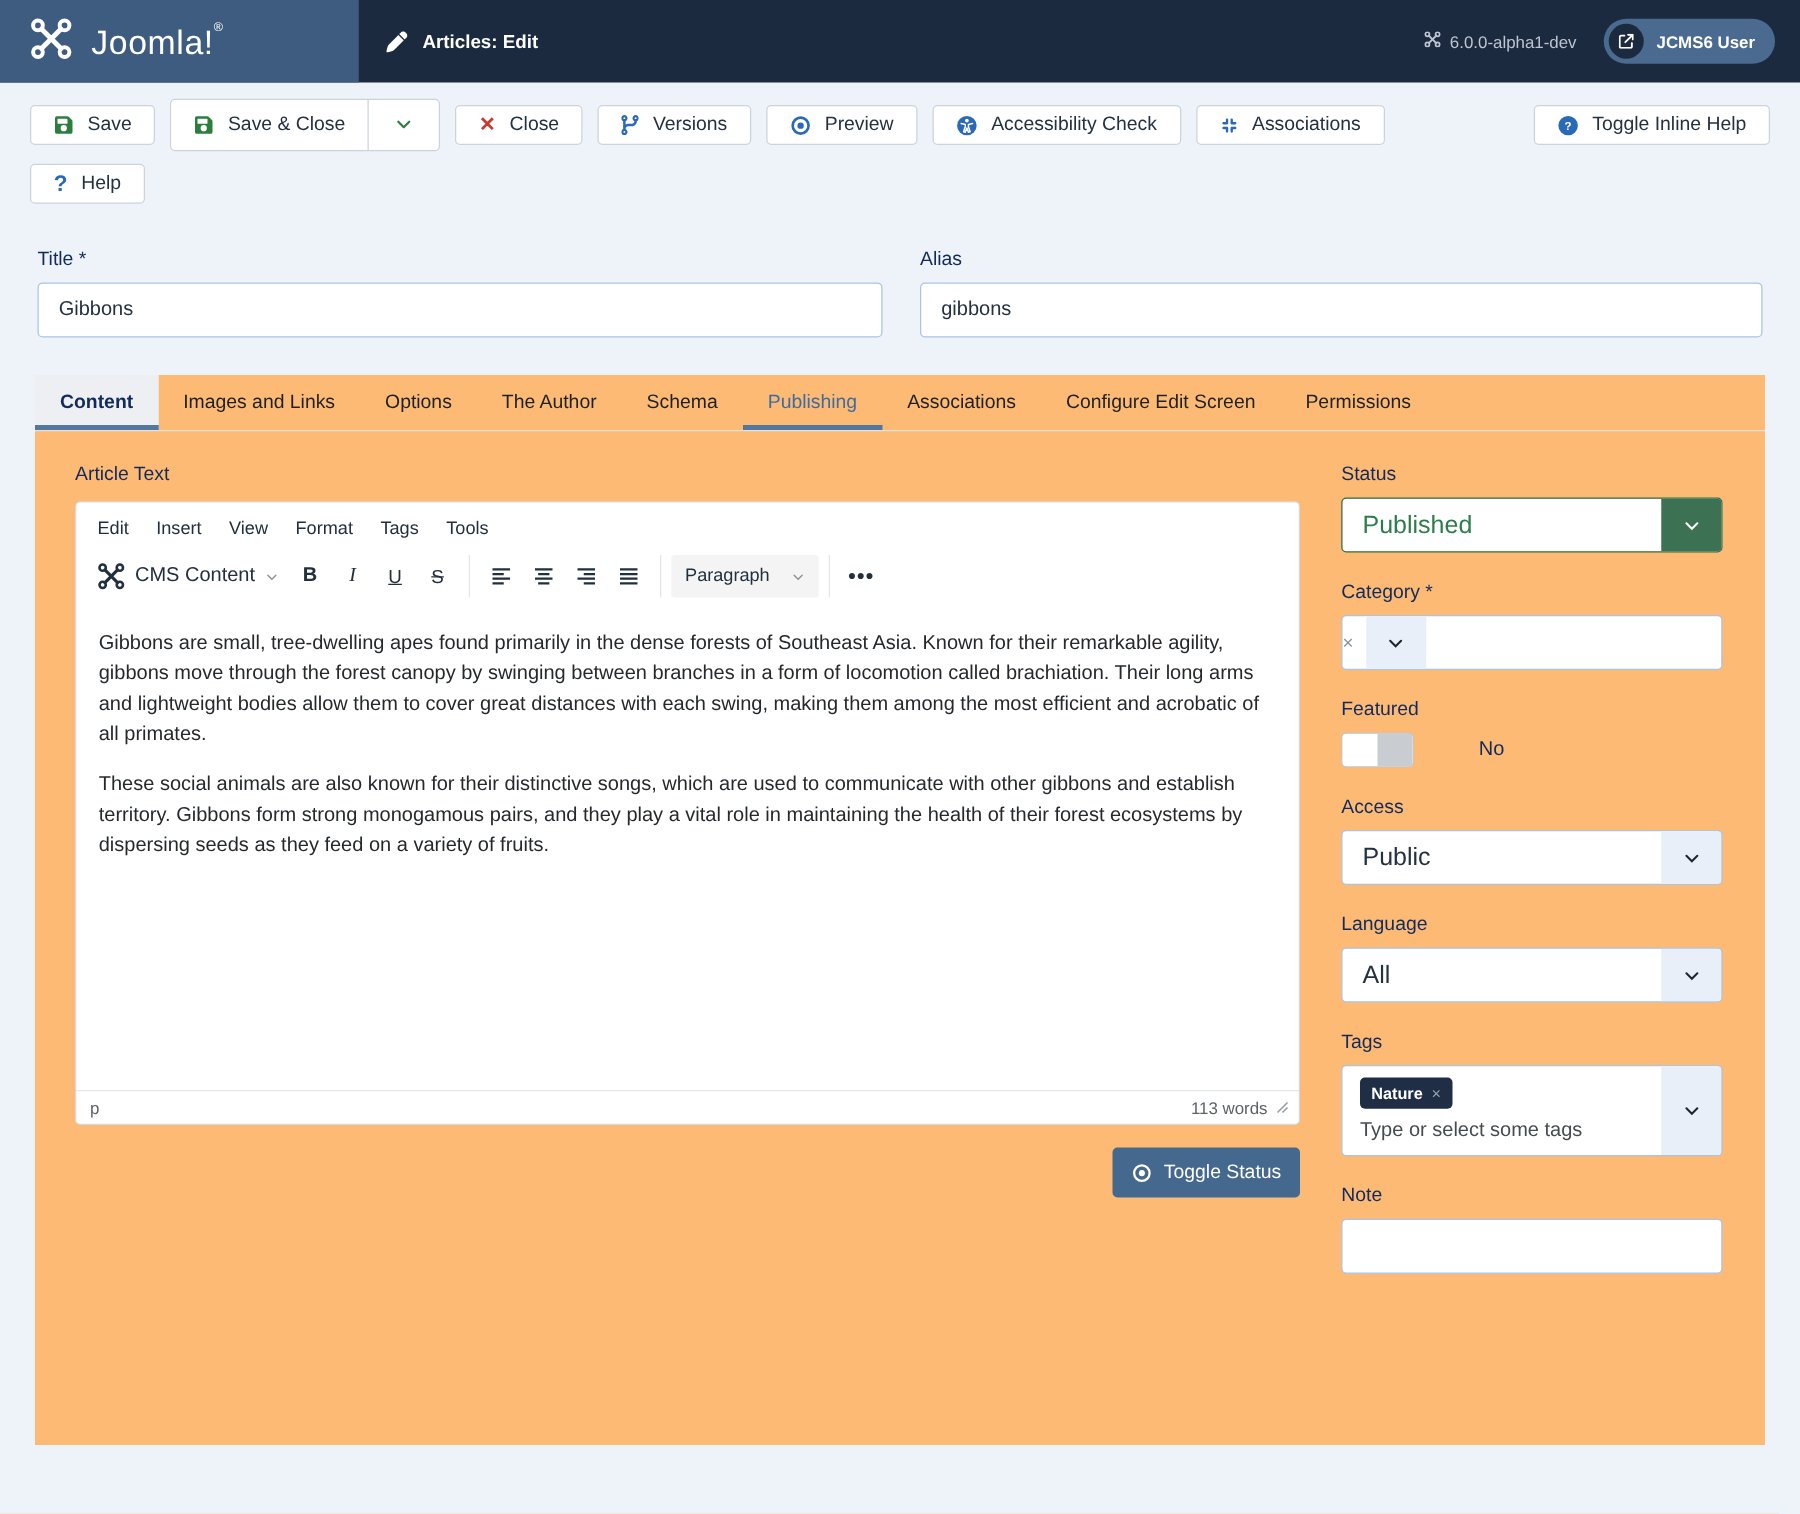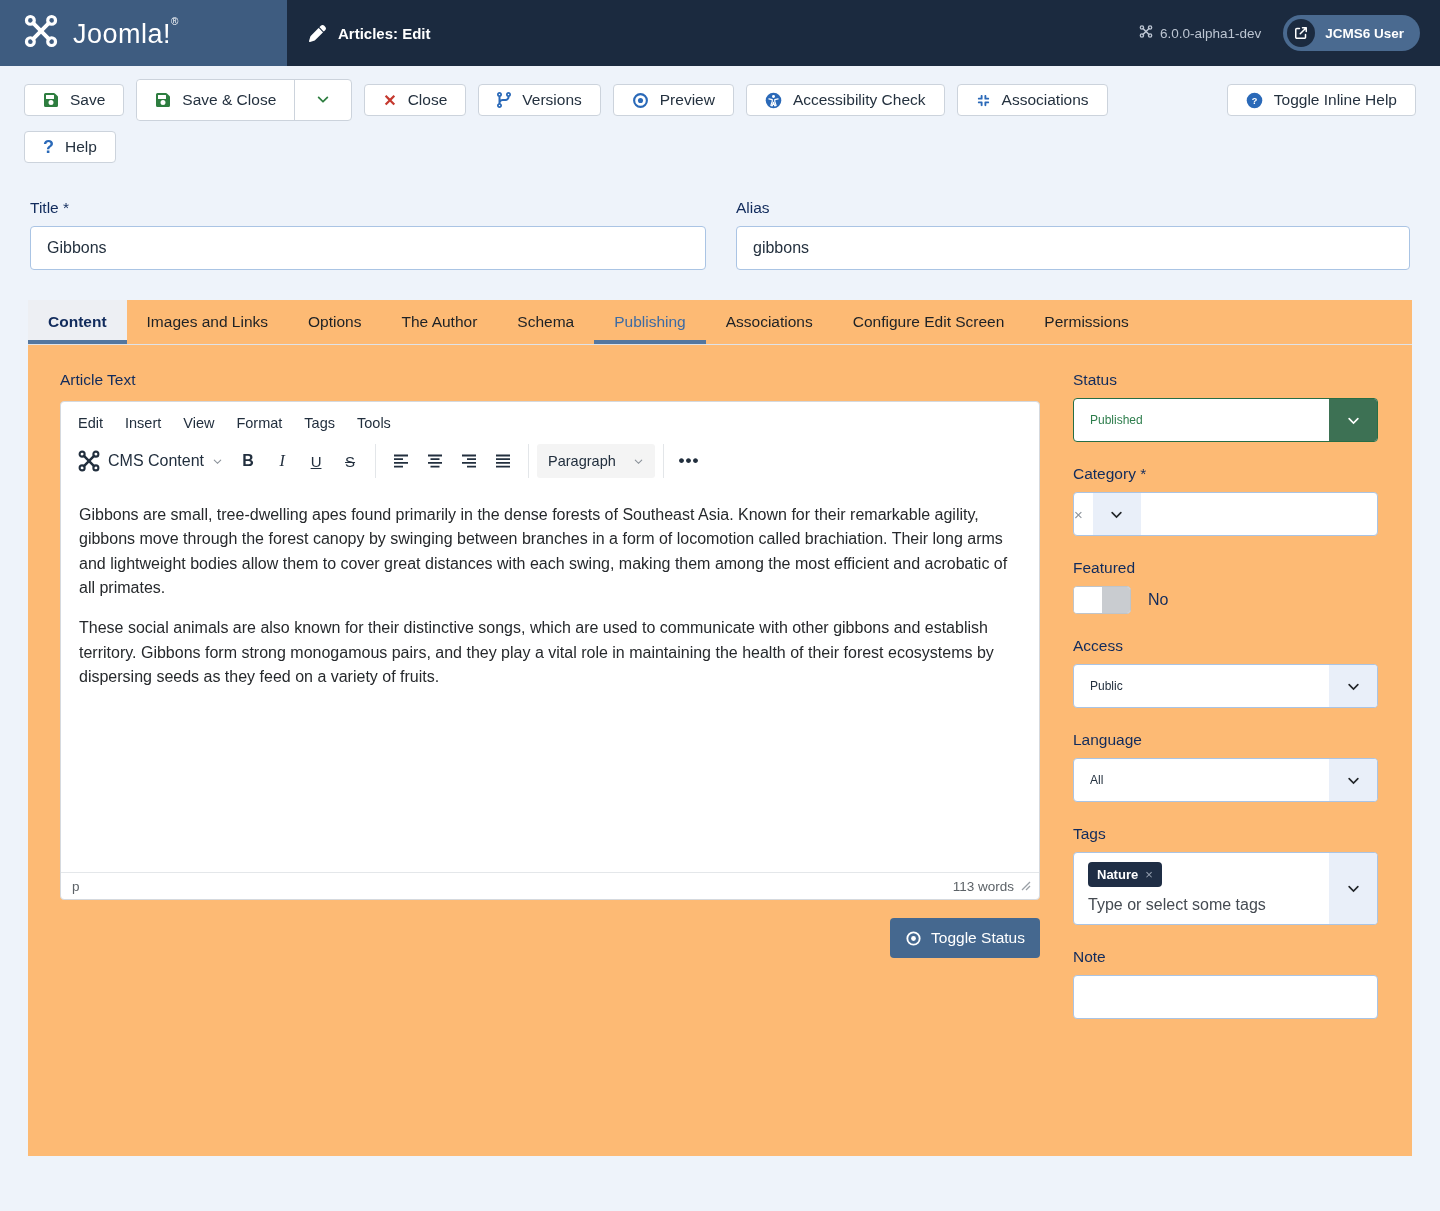--- a/index.html
+++ b/index.html
@@ -88,7 +88,7 @@
   .sb-field { margin-bottom:23px; }
   .sel { height:44px; border:1px solid #aac4e4; border-radius:4px; background:#fff; display:flex; align-items:stretch;
          overflow:hidden; cursor:pointer; }
-  .sel .val { flex:1; display:flex; align-items:center; padding:0 16px; font-size:12px; color:#24313f; }
+  .sel .val { flex:1; display:flex; align-items:center; padding:0 16px; font-size:20px; color:#24313f; }
   .sel .chev { width:48px; background:#e9eff9; display:flex; align-items:center; justify-content:center; }
   .sel-status { border-color:#276e45; }
   .sel-status .val { color:#2d7d4c; }

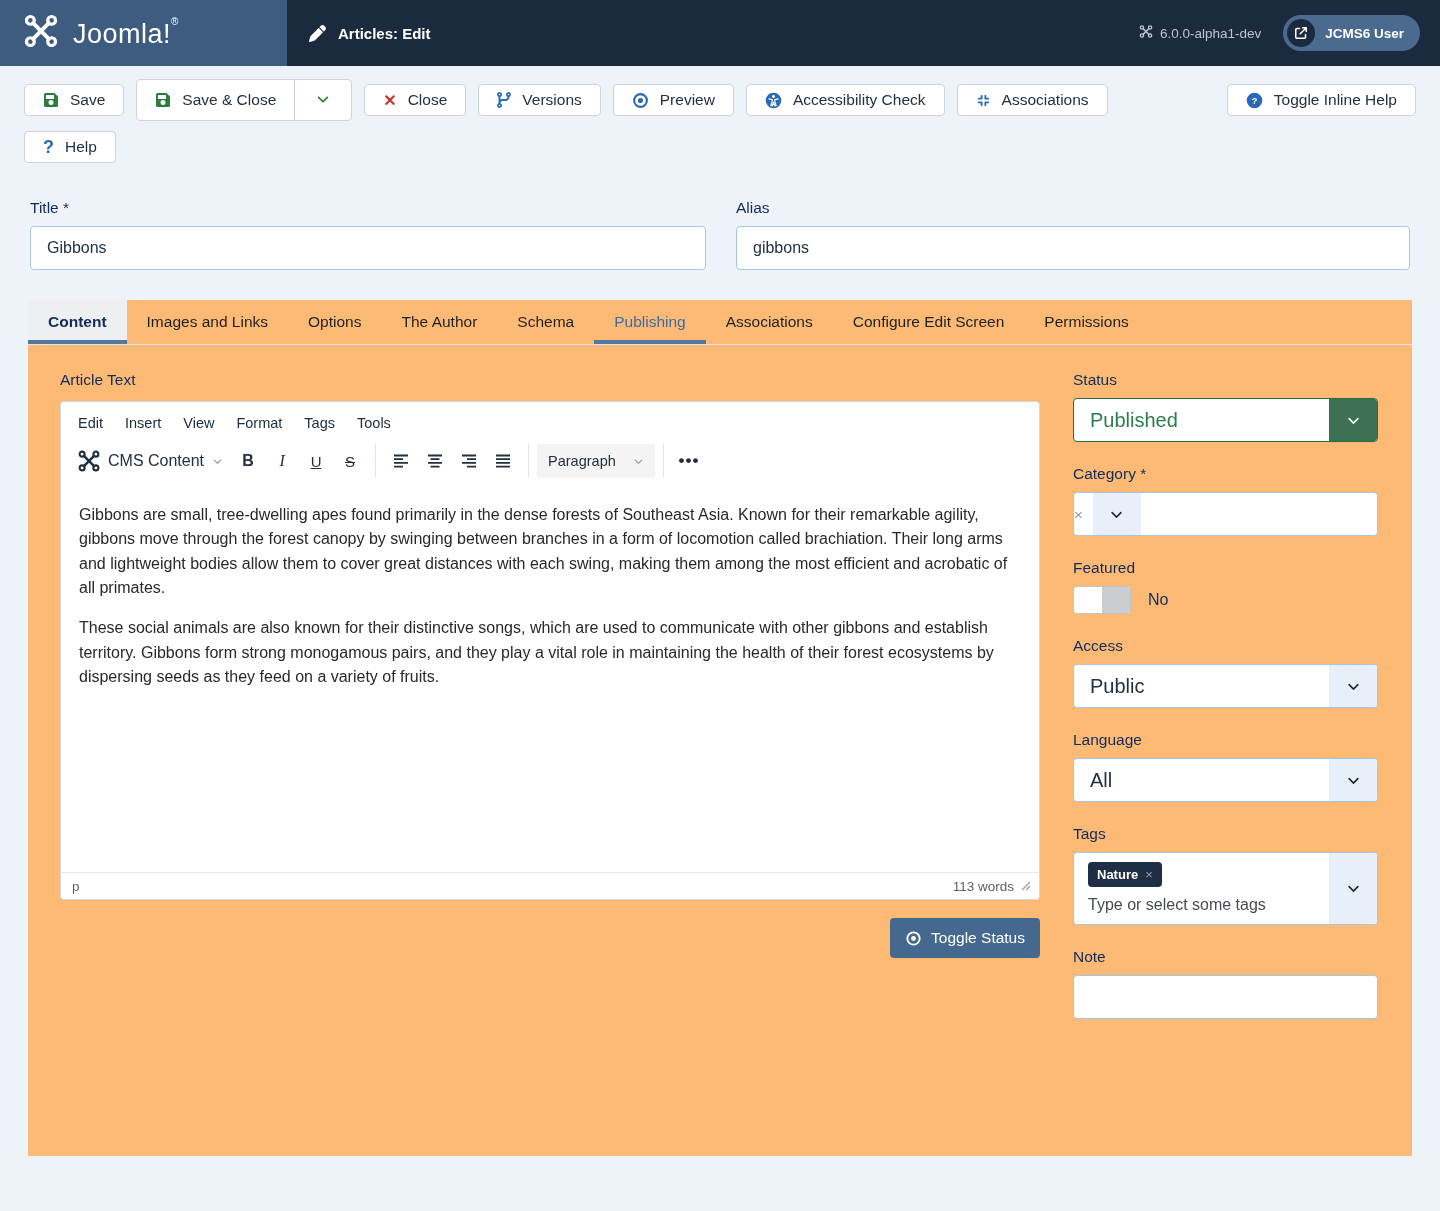--- a/index.html
+++ b/index.html
@@ -99,7 +99,7 @@
             overflow:hidden; cursor:pointer; }
   .switch .knob-off { width:50%; background:#fff; }
   .switch .track-off { width:50%; background:#c9ccd0; }
-  .toggle-row .tval { color:#112b5c; font-size:16px; }
+  .toggle-row .tval { color:#112b5c; font-size:16px;margin-left:35px; }
   .tags-box { min-height:70px; border:1px solid #aac4e4; border-radius:4px; background:#fff; display:flex;
               align-items:stretch; overflow:hidden; }
   .tags-body { flex:1; padding:9px 14px 10px 14px; }

